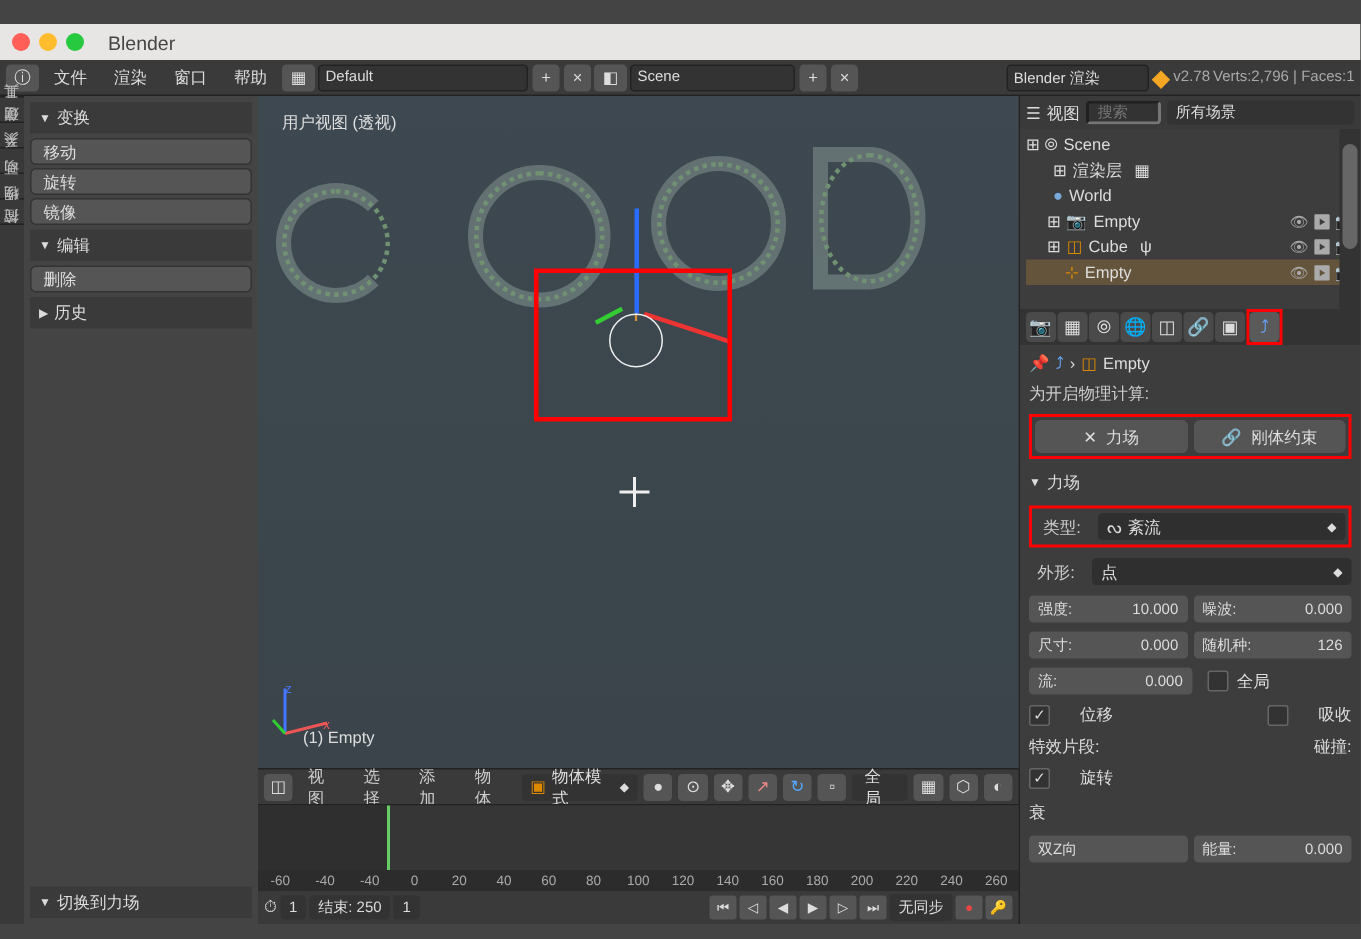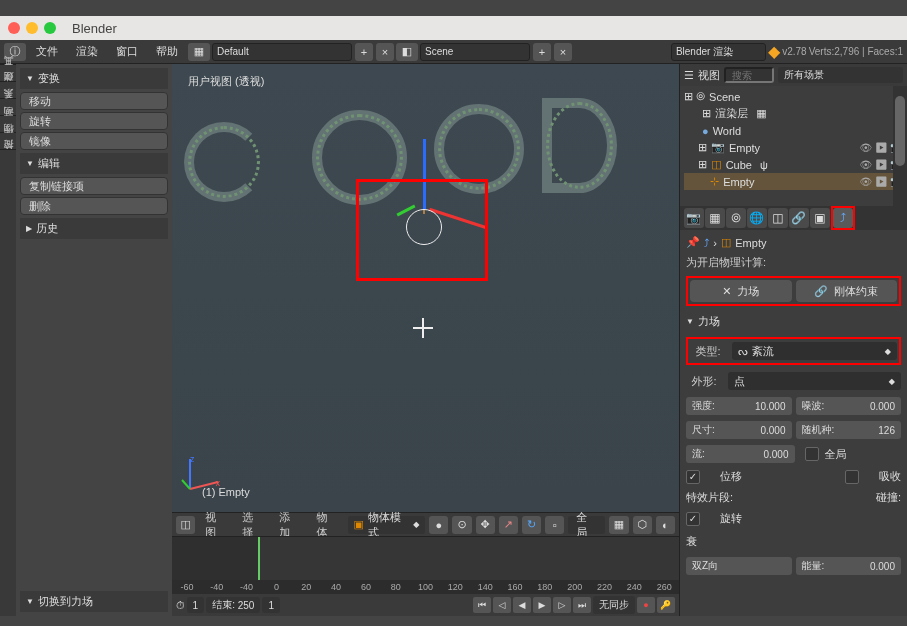--- a/index.html
+++ b/index.html
@@ -165,7 +165,6 @@
         <span>编辑</span>
       </div>
     <div class="panel-body">
-      <div class="tool-btn">复制链接项</div>
       <div class="tool-btn">删除</div>
     </div>
     <div class="panel-header">

